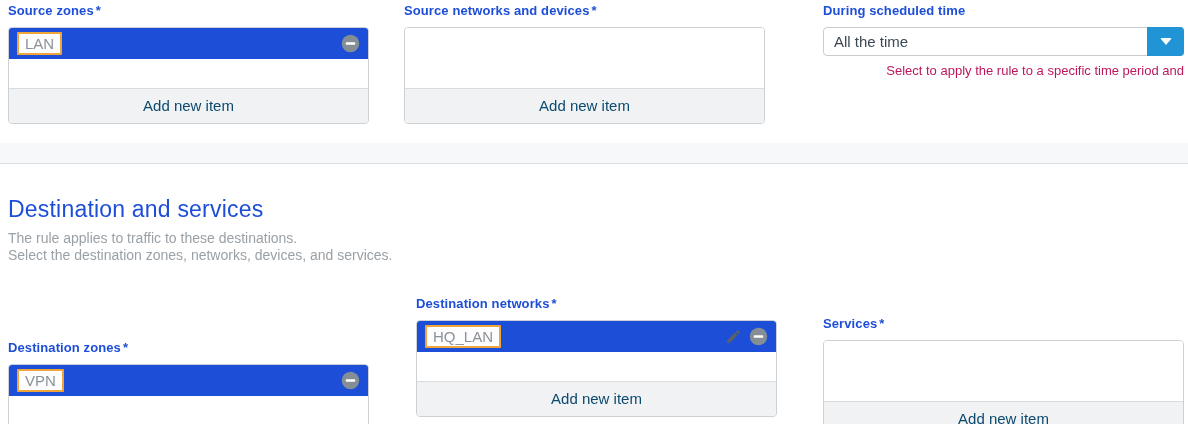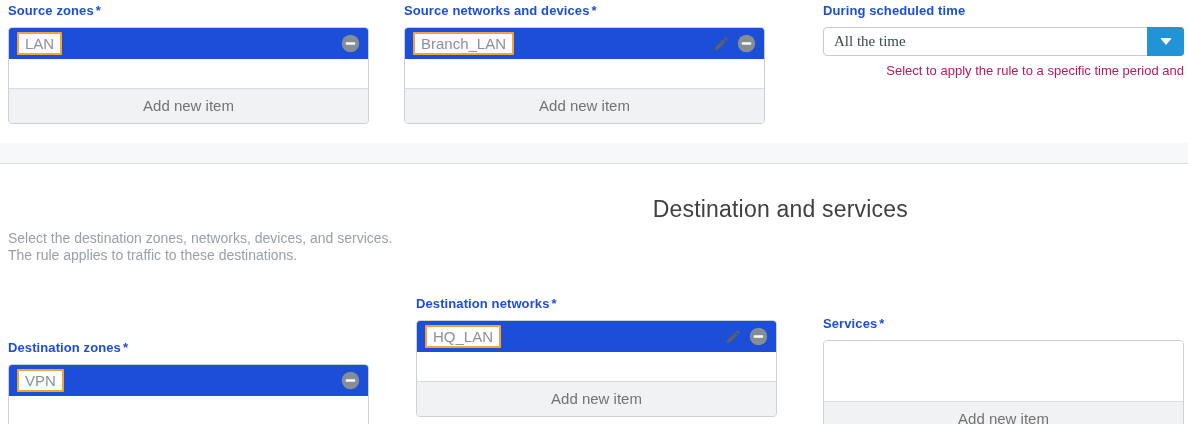--- a/index.html
+++ b/index.html
@@ -112,22 +112,6 @@
 <div class="field" id="f-src-nets">
   <div class="field-label"><span>Source networks and devices</span><span class="req">*</span></div>
   <div class="listbox">
-    <div class="item-row">
-      <span class="tag">Branch_LAN</span>
-      <span class="row-icons">
-        <span class="icon-btn pencil">
-          <svg width="17" height="17" viewBox="0 0 24 24" fill="#59626a">
-              <path d="M3 17.25V21h3.75L17.81 9.94l-3.75-3.75L3 17.25zM20.71 7.04a1 1 0 0 0 0-1.41l-2.34-2.34a1 1 0 0 0-1.41 0l-1.83 1.83 3.75 3.75 1.83-1.83z"></path>
-            </svg>
-        </span>
-        <span class="icon-btn">
-          <svg width="19" height="19" viewBox="0 0 24 24">
-              <circle cx="12" cy="12" r="11" fill="#868e95"></circle>
-              <rect x="6" y="10.4" width="12" height="3.2" rx="1" fill="#ffffff"></rect>
-            </svg>
-        </span>
-      </span>
-    </div>
     <div class="spacer"></div>
     <div class="add-row"><span>Add new item</span></div>
   </div>

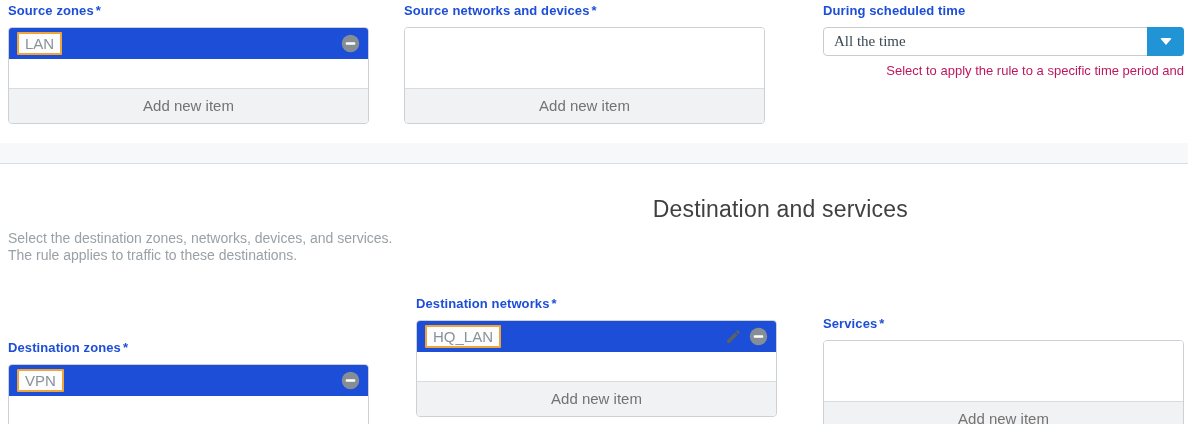--- a/index.html
+++ b/index.html
@@ -46,7 +46,7 @@
   }
   .dropdown-value{
     display:block;padding-left:10px;line-height:27px;font-size:15px;color:#3b4852;
-    white-space:nowrap;overflow:hidden;width:310px;font-family:Liberation Serif, serif;
+    white-space:nowrap;overflow:hidden;width:310px;
   }
   .dropdown-btn{
     position:absolute;top:-1px;right:-1px;bottom:-1px;width:37px;

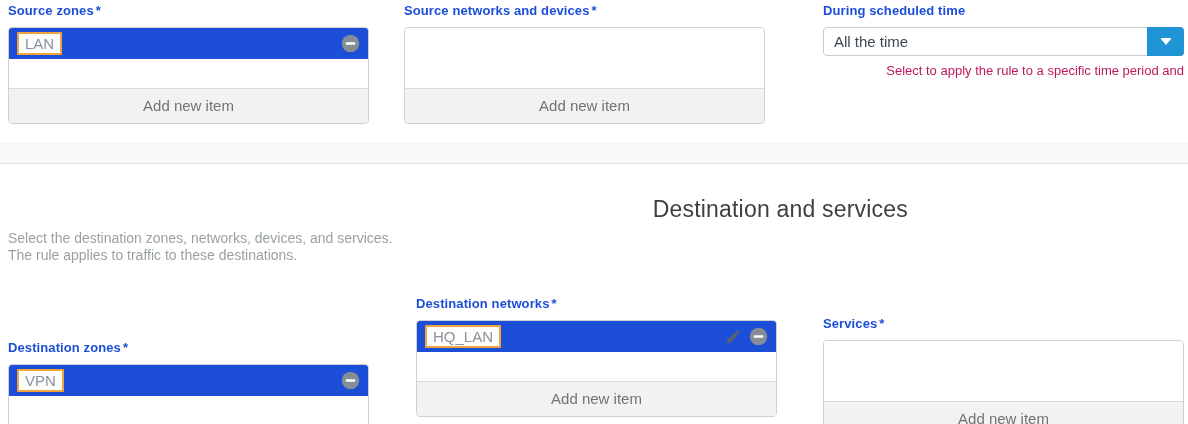--- a/index.html
+++ b/index.html
@@ -37,7 +37,7 @@
   .add-row{
     flex:0 0 35px;height:35px;box-sizing:border-box;
     border-top:1px solid #d9dcde;background:#f1f2f4;
-    text-align:center;font-size:15px;line-height:34px;color:#737373;cursor:pointer;
+    text-align:center;font-size:15px;line-height:34px;color:#0c4a6e;cursor:pointer;
   }
   
   .dropdown{

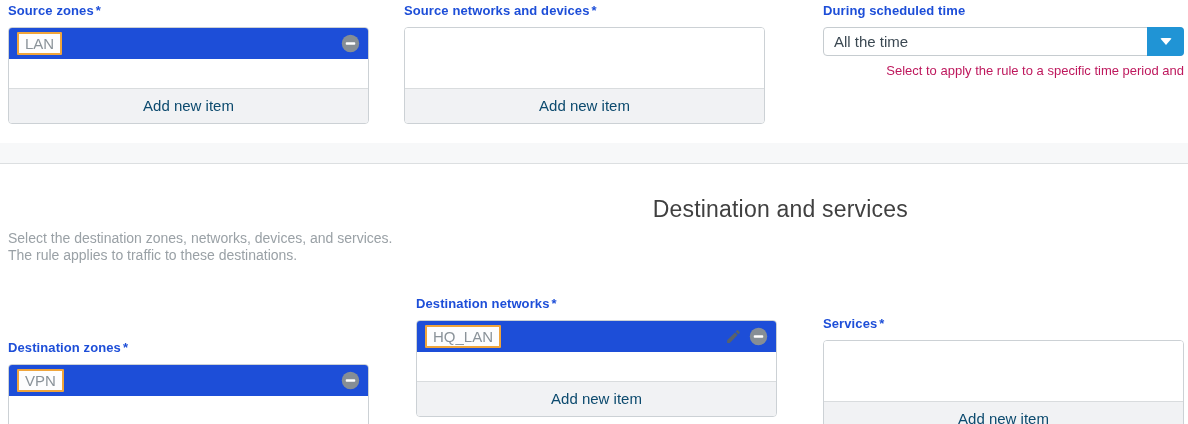--- a/index.html
+++ b/index.html
@@ -70,7 +70,7 @@
   
   .section-head{position:absolute;left:8px;top:195px;width:900px;}
   .section-title{
-    font-size:23px;font-weight:300;color:#404040;line-height:29px;letter-spacing:.2px;text-align:right;
+    font-size:23px;font-weight:300;color:#1d4ed8;line-height:29px;letter-spacing:.2px;
   }
   .section-desc{margin-top:6px;font-size:14px;line-height:17px;color:#9aa1a6;}
   .section-desc span{display:block;}

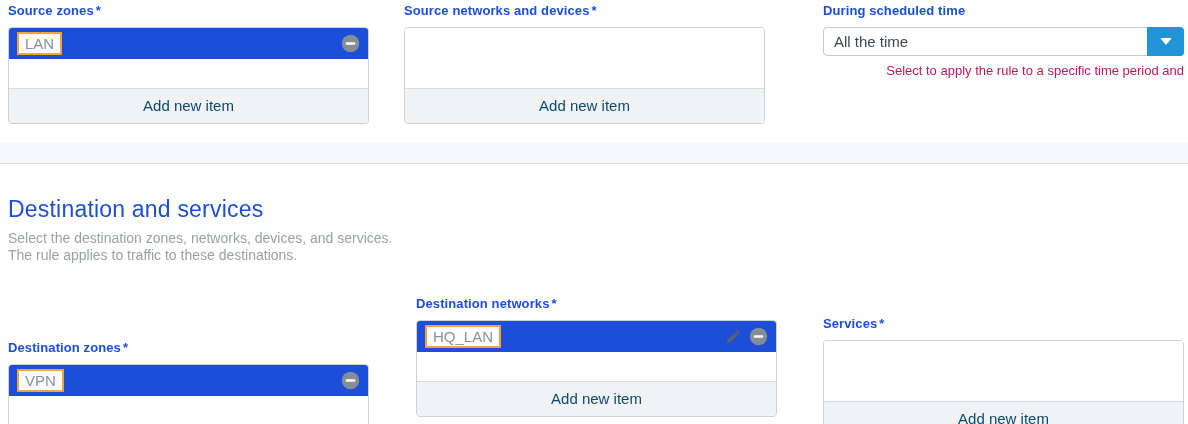--- a/index.html
+++ b/index.html
@@ -135,8 +135,8 @@
 <div class="section-head">
   <div class="section-title">Destination and services</div>
   <div class="section-desc">
+    <span>The rule applies to traffic to these destinations.</span>
     <span>Select the destination zones, networks, devices, and services.</span>
-    <span>The rule applies to traffic to these destinations.</span>
   </div>
 </div>
 

